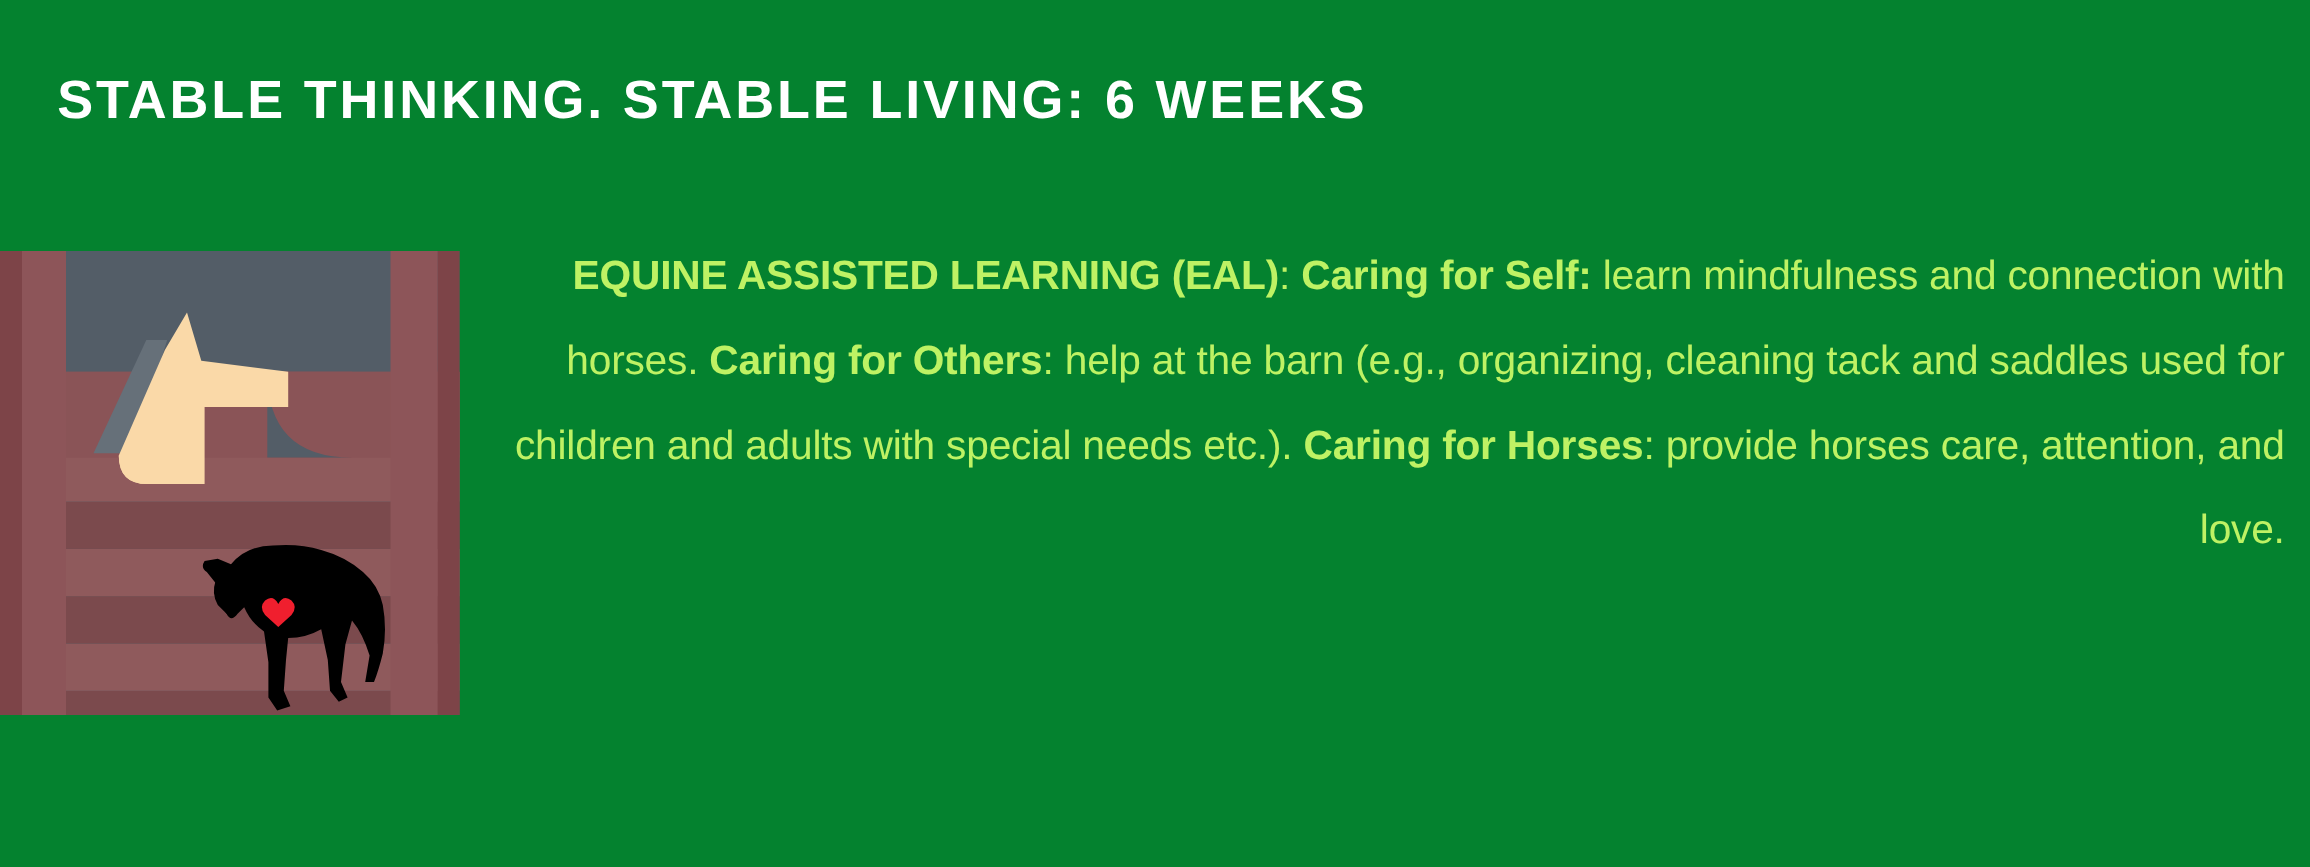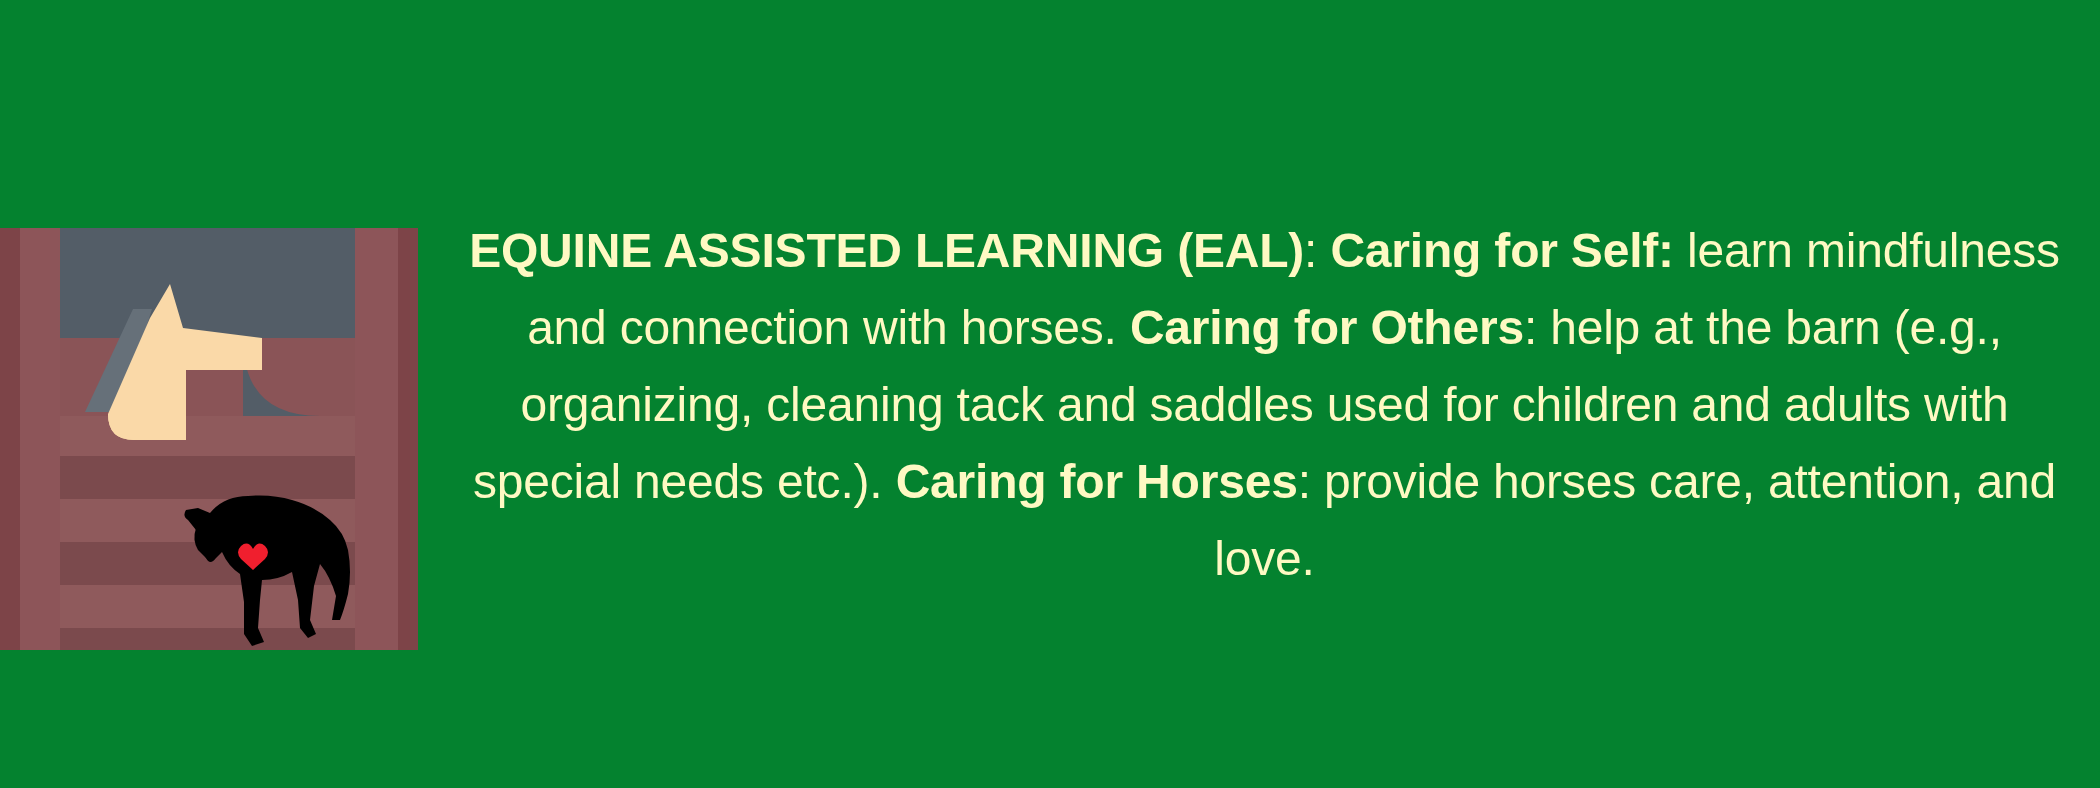--- a/index.html
+++ b/index.html
@@ -72,6 +72,7 @@
 
 <div id="slide">
 
+  <div id="title">STABLE THINKING. STABLE LIVING: 6 WEEKS</div>
 
   <div id="illustration">
     <svg width="418" height="422" viewBox="0 0 418 422" xmlns="http://www.w3.org/2000/svg">

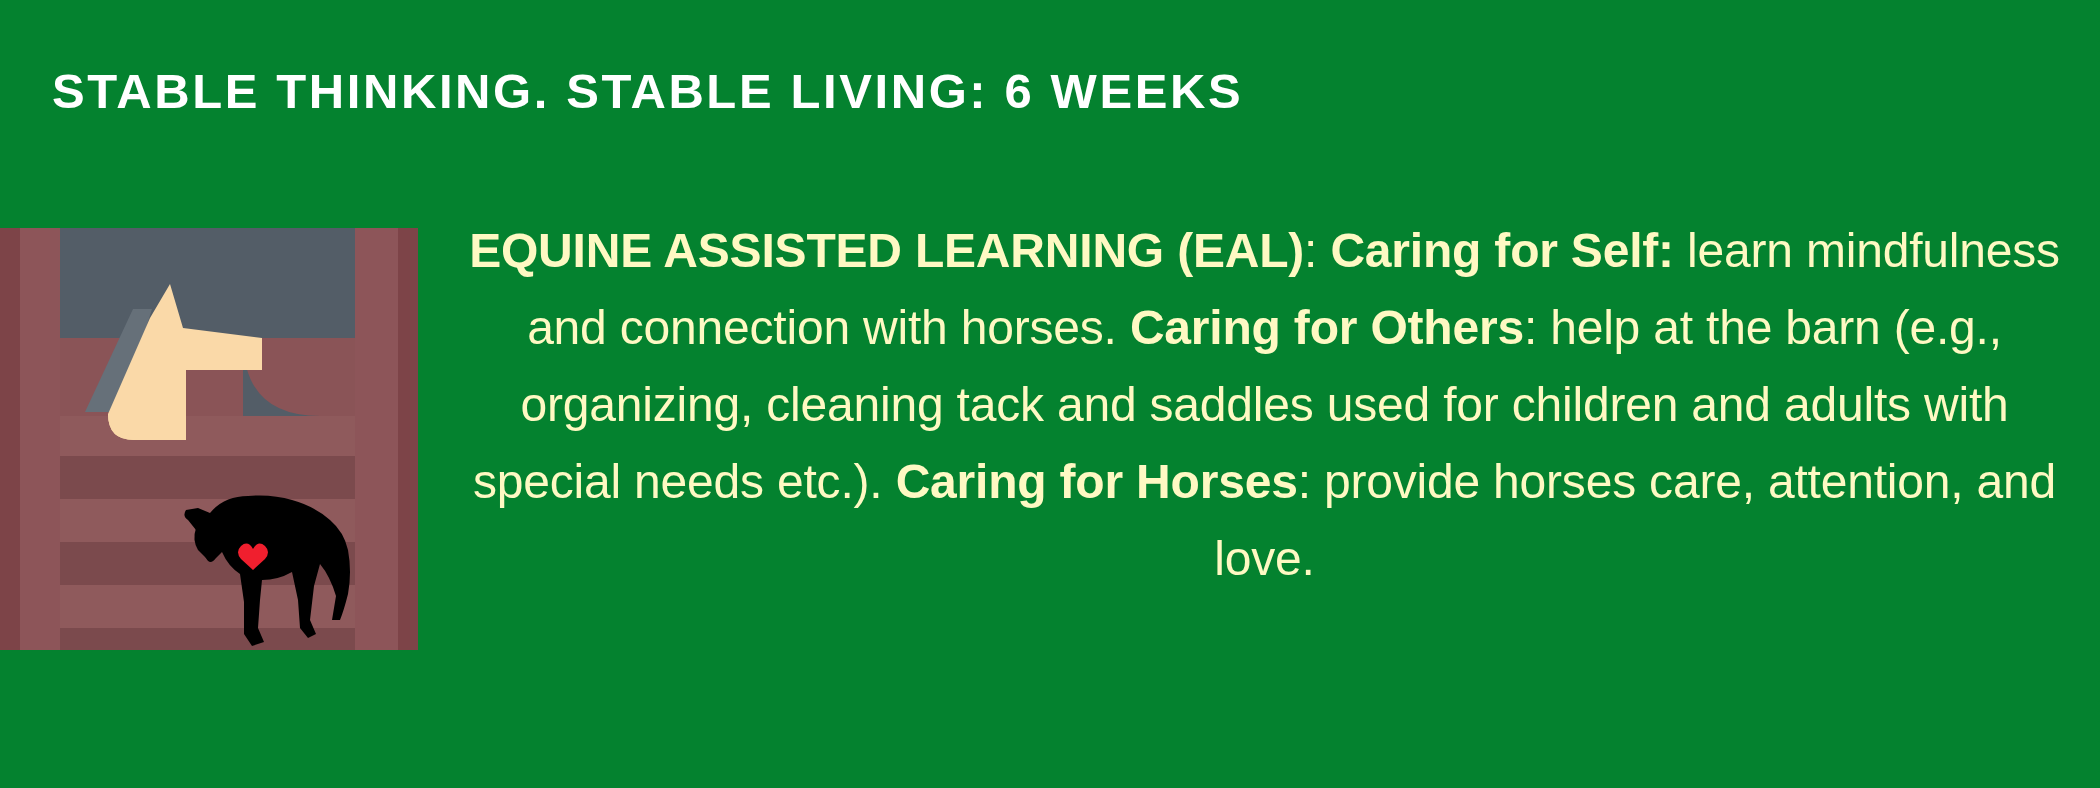--- a/index.html
+++ b/index.html
@@ -55,13 +55,13 @@
     left: 452px;
     top: 212px;
     width: 1625px;
-    color: #fef9c3;
+    color: #bef264;
     font-family: "Liberation Sans", sans-serif;
-    font-size: 48px;
+    font-size: 37px;
     font-weight: 400;
     line-height: 77px;
     letter-spacing: -0.2px;
-    text-align: center;
+    text-align: right;
   }
   #body-copy b {
     font-weight: 700;

